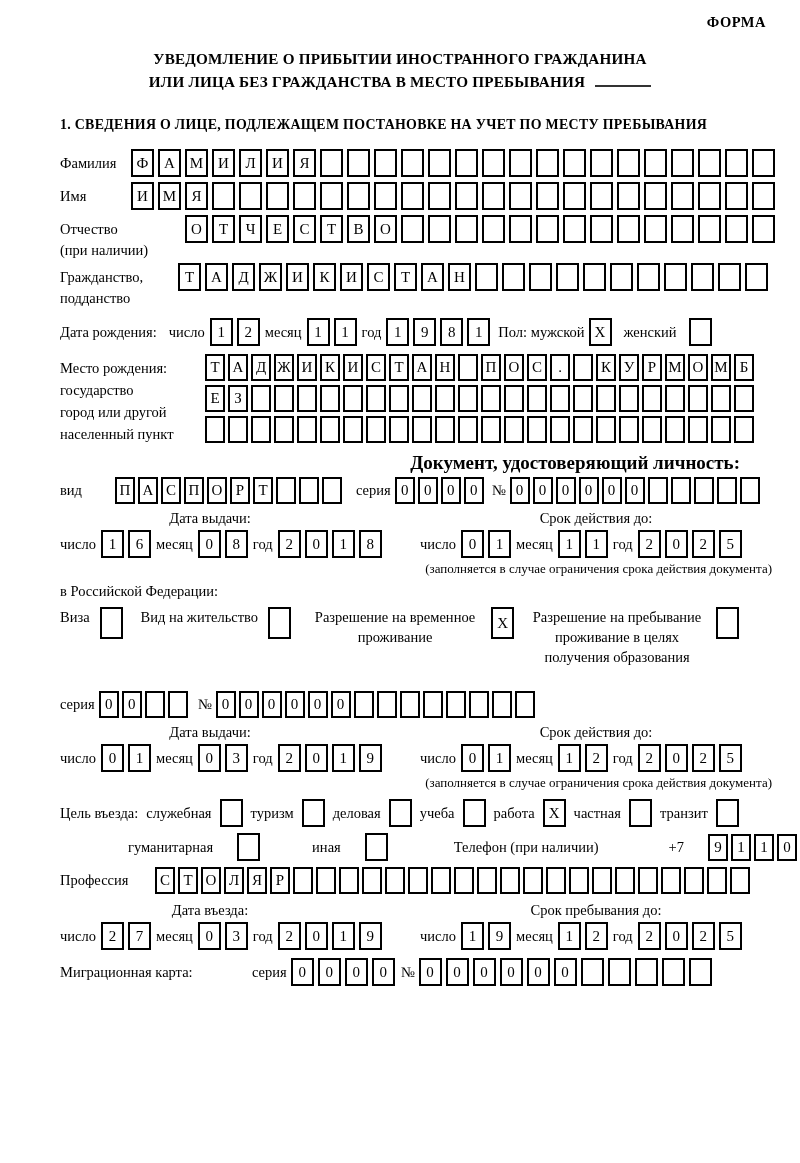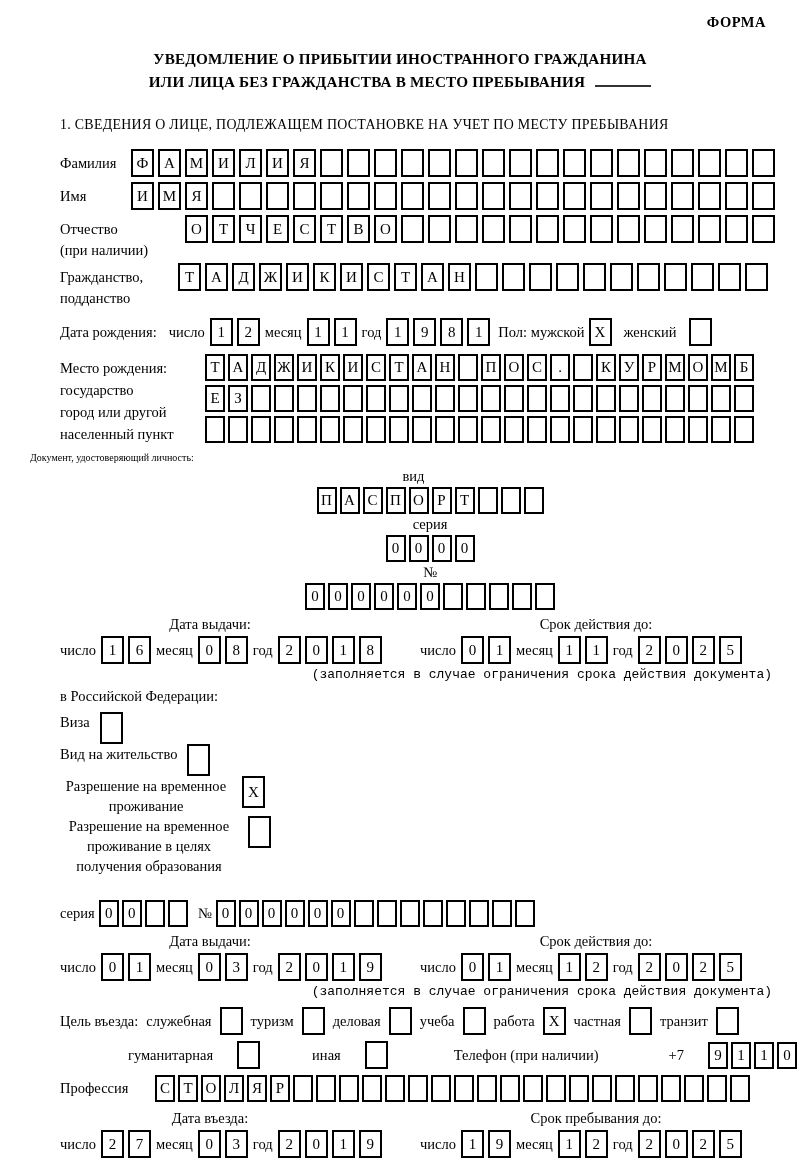--- a/index.html
+++ b/index.html
@@ -15,7 +15,7 @@
   .form-label { margin:14px 34px 0 0; text-align:right; font-weight:bold; font-size:14.5px; letter-spacing:0.5px; }
   .title { margin-top:16px; text-align:center; font-weight:bold; font-size:15.2px; line-height:23px; letter-spacing:0.2px; }
   .title-underline { display:inline-block; width:56px; border-bottom:2px solid #333; height:14px; margin-left:10px; }
-  .section-heading { margin:24px 28px 0 60px; font-weight:normal; font-size:13.9px; letter-spacing:0.3px; }
+  .section-heading { margin:24px 28px 0 60px; font-weight:bold; font-size:13.9px; letter-spacing:0.3px; }
 
   .row { display:flex; align-items:center; margin-left:60px; margin-top:5px; }
   .row.top { align-items:flex-start; }

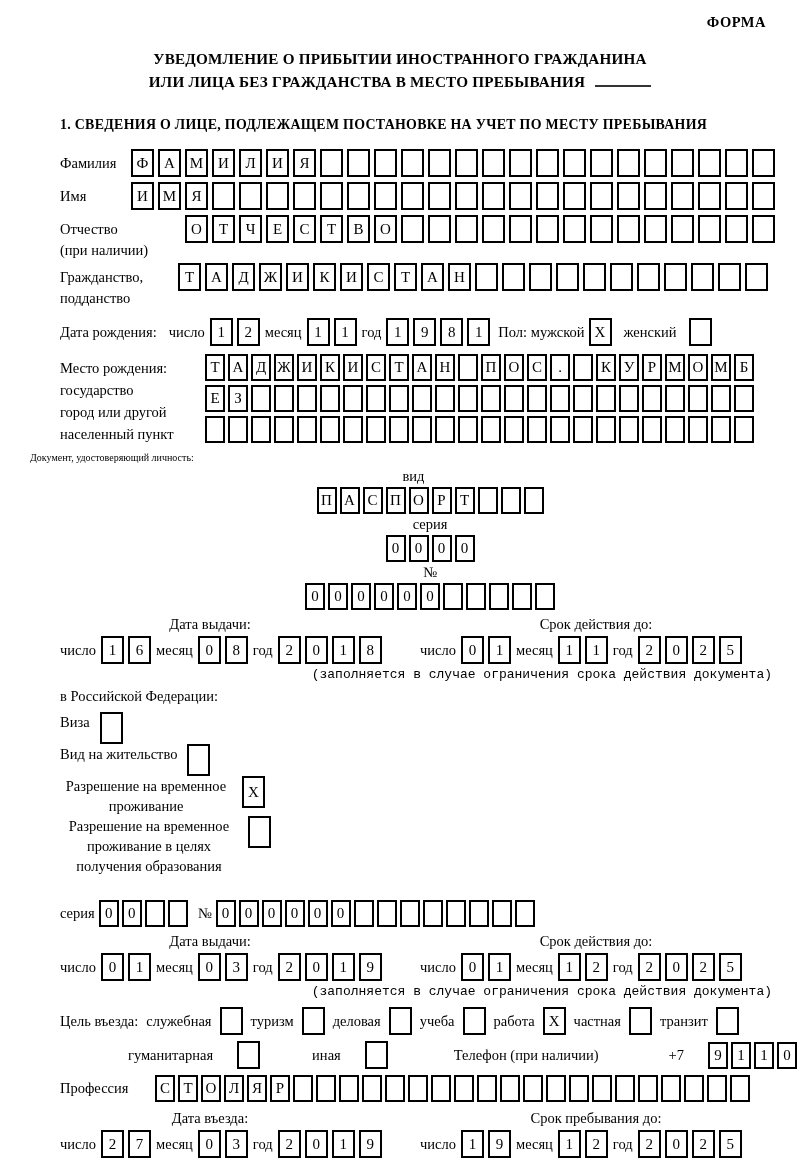--- a/index.html
+++ b/index.html
@@ -43,7 +43,7 @@
   .opt-label { text-align:center; line-height:20px; }
   .inline-row { display:flex; align-items:center; gap:8px; margin-left:60px; margin-top:8px; flex-wrap:nowrap; }
   .gap-s { width:4px; flex:none; }
-  .doc-heading { text-align:left; font-weight:normal; font-size:10px; margin-top:7px; margin-left:30px; margin-right:60px; }
+  .doc-heading { text-align:right; font-weight:bold; font-size:19px; margin-top:7px; margin-left:30px; margin-right:60px; }
 </style>
 </head>
 <body>

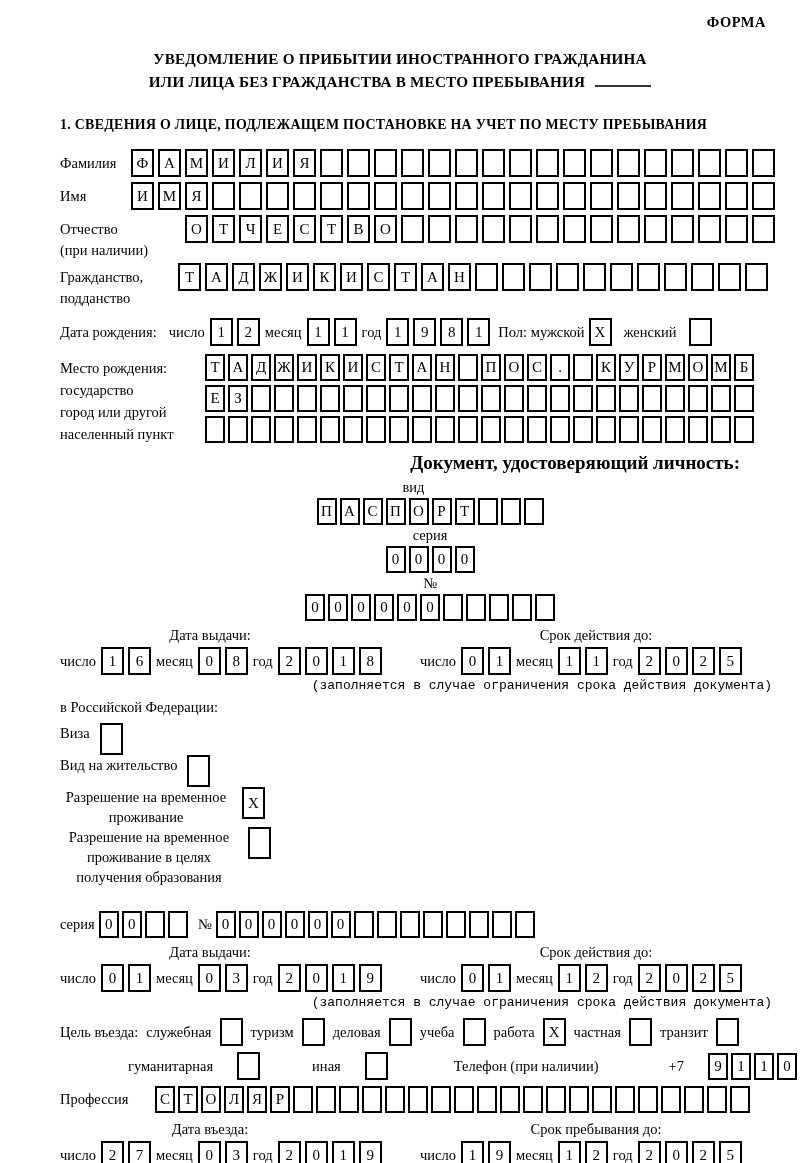--- a/index.html
+++ b/index.html
@@ -304,7 +304,7 @@
 
   <div class="doc-heading">Документ, удостоверяющий личность:</div>
 
-  <div class="row" style="margin-top:3px;flex-direction:column;">
+  <div class="row" style="margin-top:3px;">
     <span class="lbl" style="width:55px;">вид</span>
     <span class="boxes tight">
         <span class="cell">П</span>

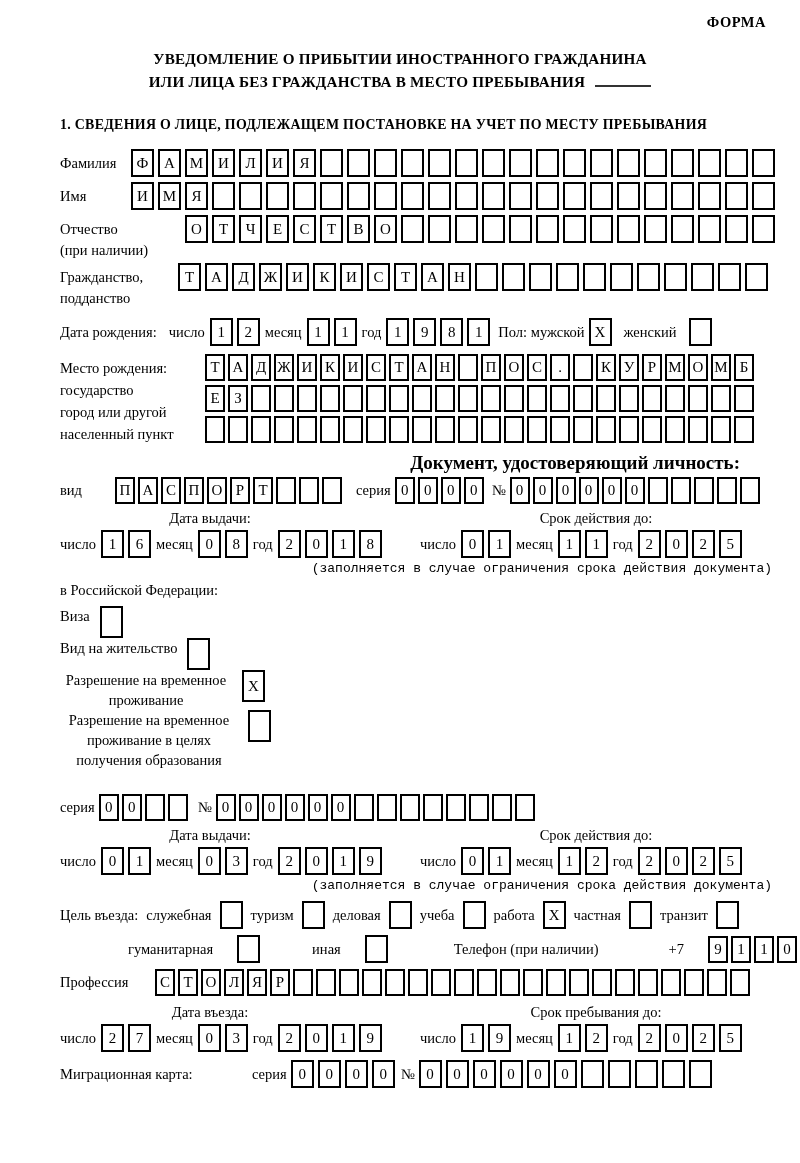--- a/index.html
+++ b/index.html
@@ -37,7 +37,7 @@
   .col-l { width:360px; flex:none; }
   .col-r { width:352px; flex:none; }
   .dg-head { text-align:center; font-size:14.5px; margin-bottom:3px; }
-  .note-right { margin:3px 28px 0 0; text-align:right; font-size:13px;font-family:Liberation Mono, monospace; }
+  .note-right { margin:3px 28px 0 0; text-align:right; font-size:13px; }
 
   .opt { display:flex; align-items:flex-start; gap:10px; }
   .opt-label { text-align:center; line-height:20px; }

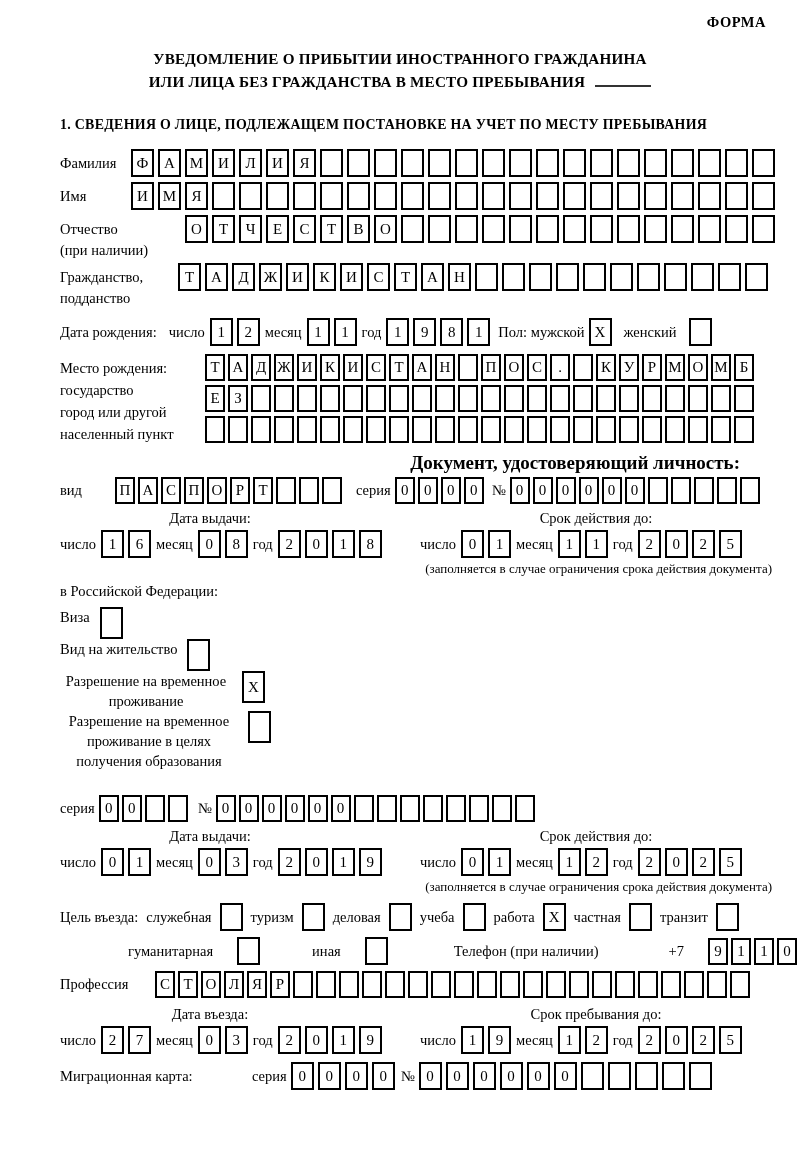--- a/index.html
+++ b/index.html
@@ -397,7 +397,7 @@
     <span class="lbl">в Российской Федерации:</span>
   </div>
 
-  <div class="row top" style="flex-direction:column;">
+  <div class="row top" style="">
     <span class="opt">
       <span class="opt-label">Виза</span>
       <span class="cell" style="height:32px;"></span>

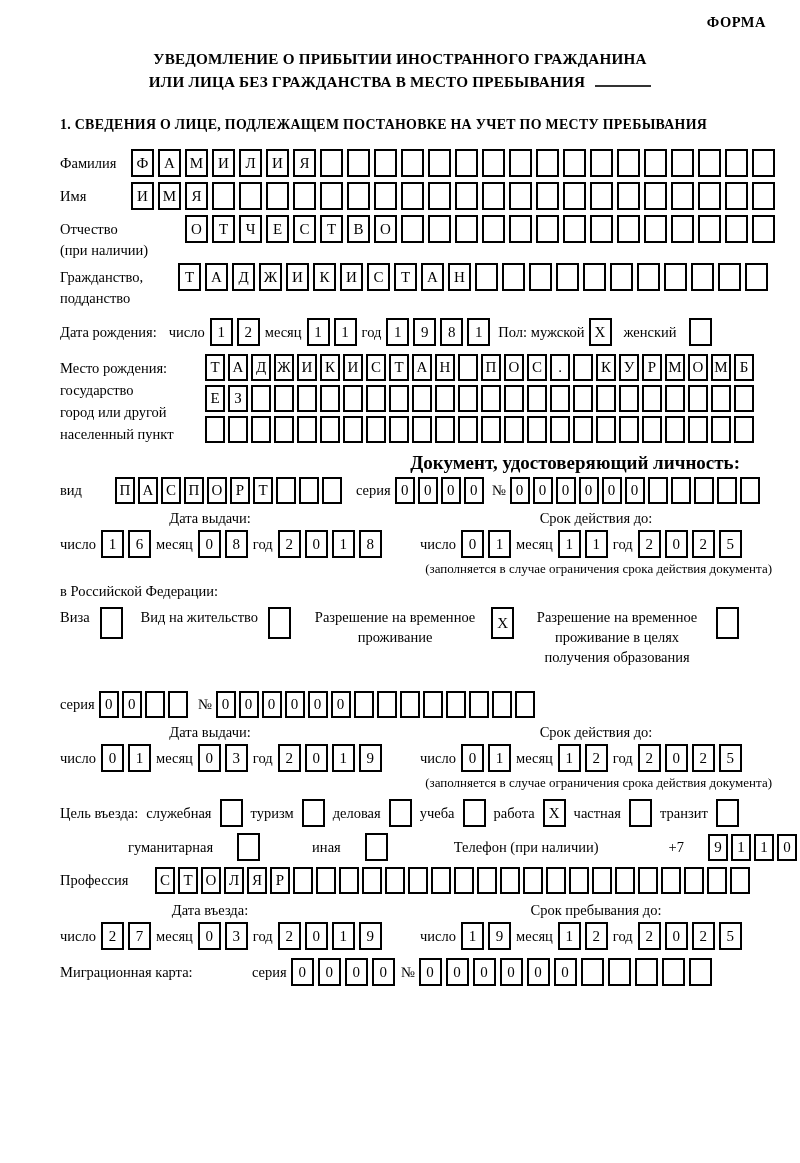--- a/index.html
+++ b/index.html
@@ -414,7 +414,7 @@
     </span>
     <span class="gap-s" style="width:14px;"></span>
     <span class="opt">
-      <span class="opt-label" style="width:178px;">Разрешение на временное проживание в целях получения образования</span>
+      <span class="opt-label" style="width:178px;">Разрешение на пребывание проживание в целях получения образования</span>
       <span class="cell" style="height:32px;"></span>
     </span>
   </div>

